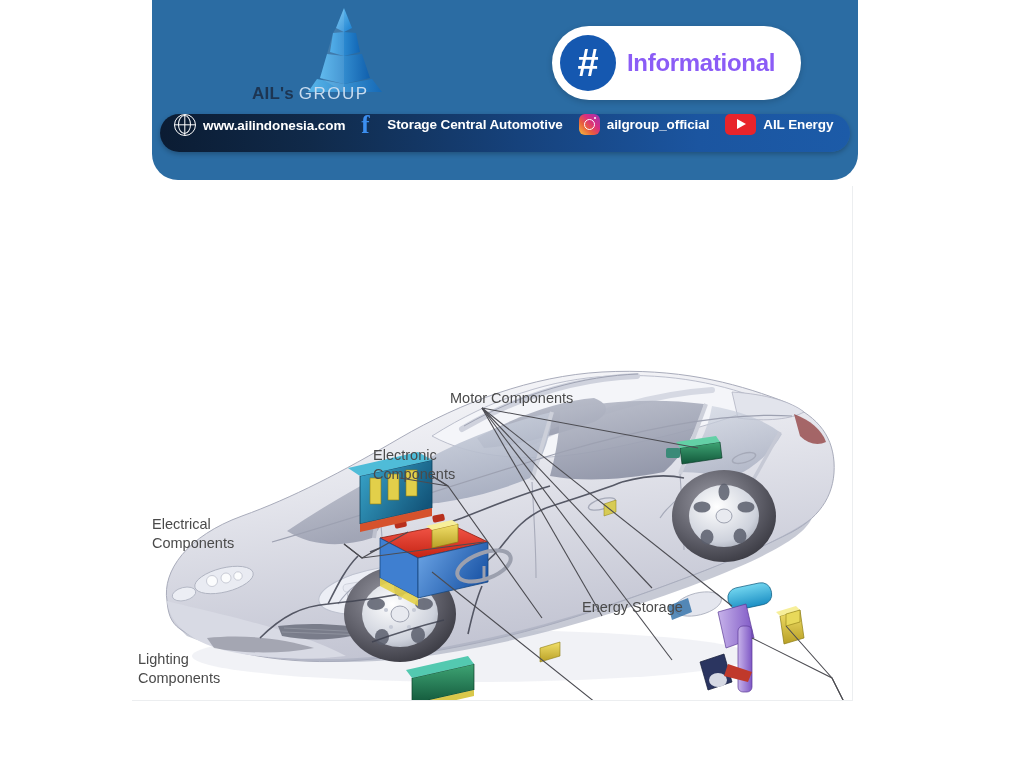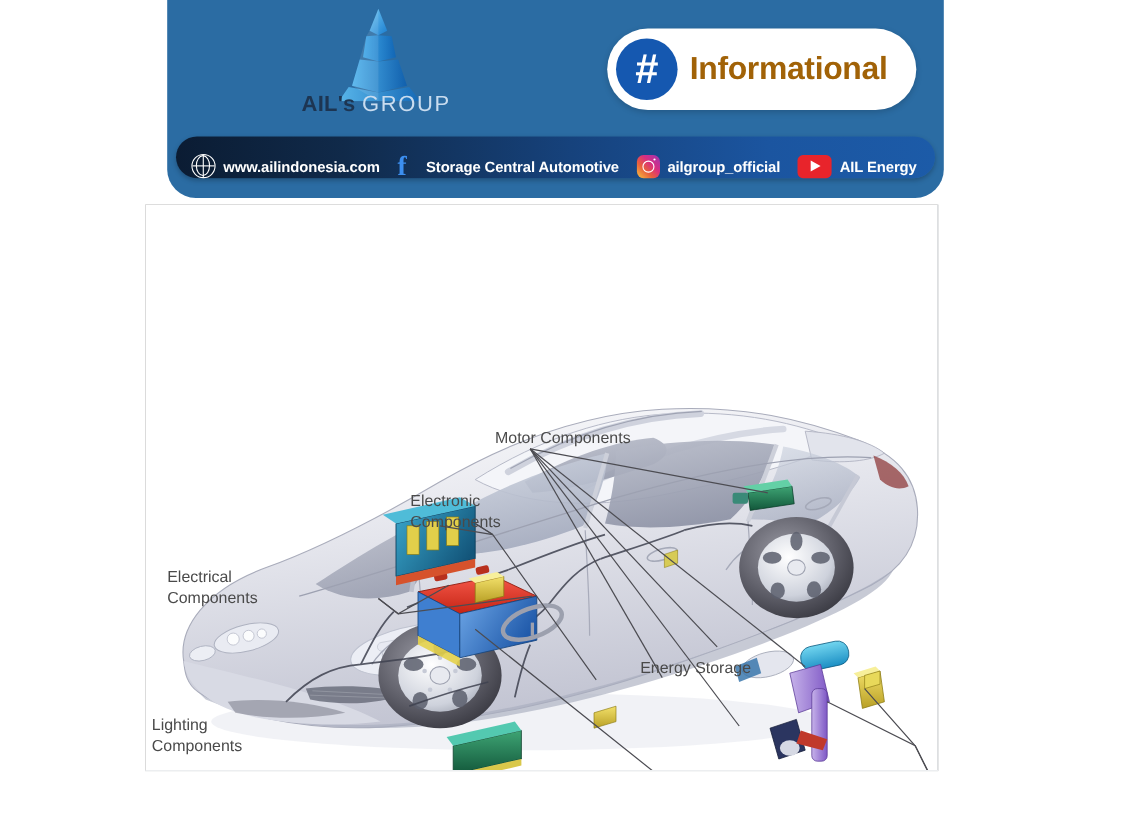--- a/index.html
+++ b/index.html
@@ -86,9 +86,9 @@
     flex: 0 0 auto;
   }
   #info-badge-label {
-    font-size: 29px;
+    font-size: 24px;
     font-weight: bold;
-    color: #a16207;
+    color: #8b5cf6;
     letter-spacing: -0.3px;
     white-space: nowrap;
   }

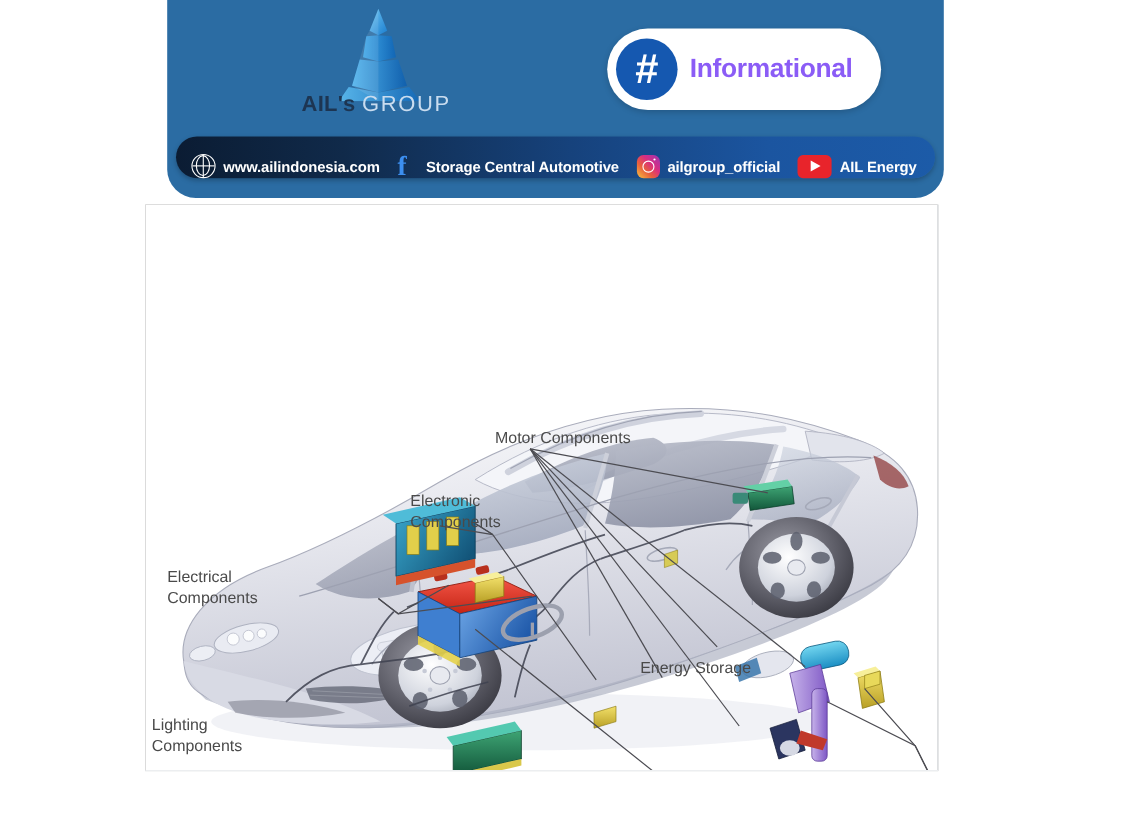--- a/index.html
+++ b/index.html
@@ -48,8 +48,8 @@
     left: 0;
     top: 78px;
     width: 180px;
-    text-align: center;
-    font-size: 20px;
+    text-align: left;
+    font-size: 17px;
     font-weight: bold;
     letter-spacing: 0.2px;
     white-space: nowrap;

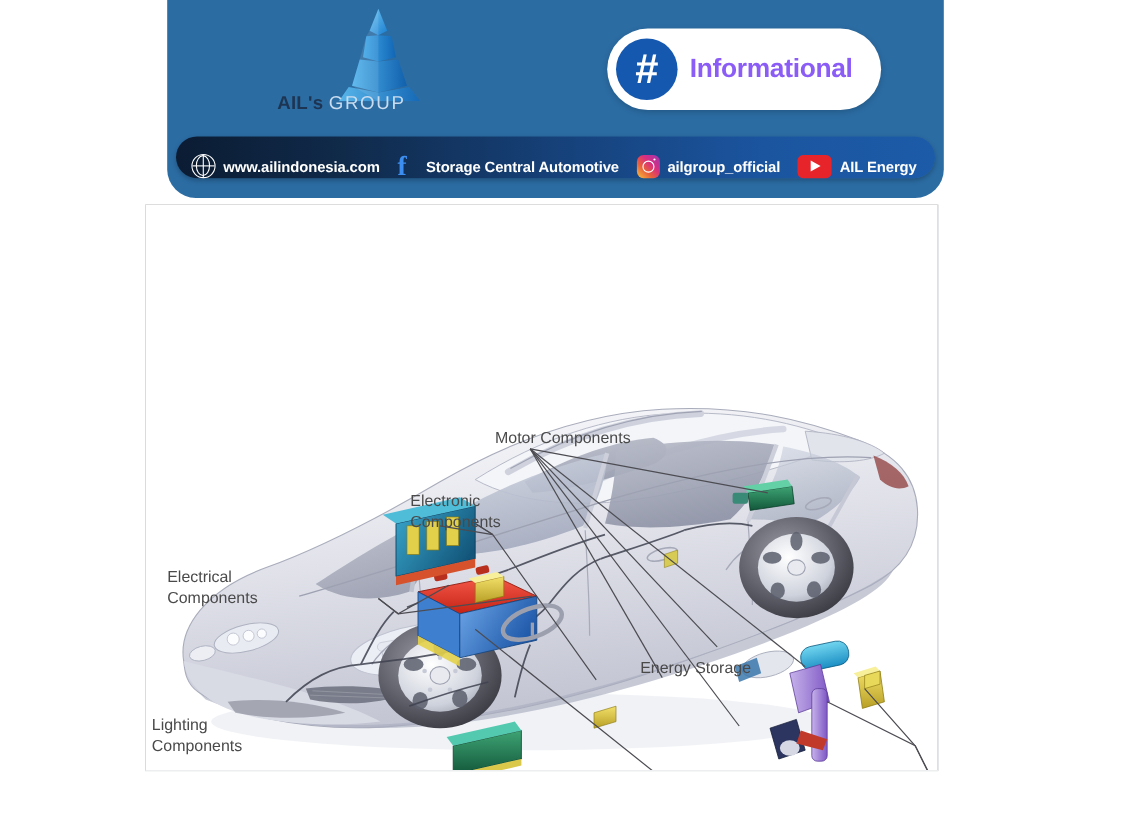--- a/index.html
+++ b/index.html
@@ -97,13 +97,13 @@
   #social-strip {
     position: absolute;
     left: 8px;
-    top: 124px;
+    top: 114px;
     width: 690px;
     height: 38px;
     border-radius: 19px;
     background: linear-gradient(90deg, #0b1c33 0%, #102a4a 22%, #16427c 52%, #1b55a0 78%, #1c5ba8 100%);
     display: flex;
-    align-items: flex-end;
+    align-items: flex-start;
     padding-left: 14px;
     box-sizing: border-box;
     box-shadow: 0 2px 5px rgba(0,0,0,0.25);

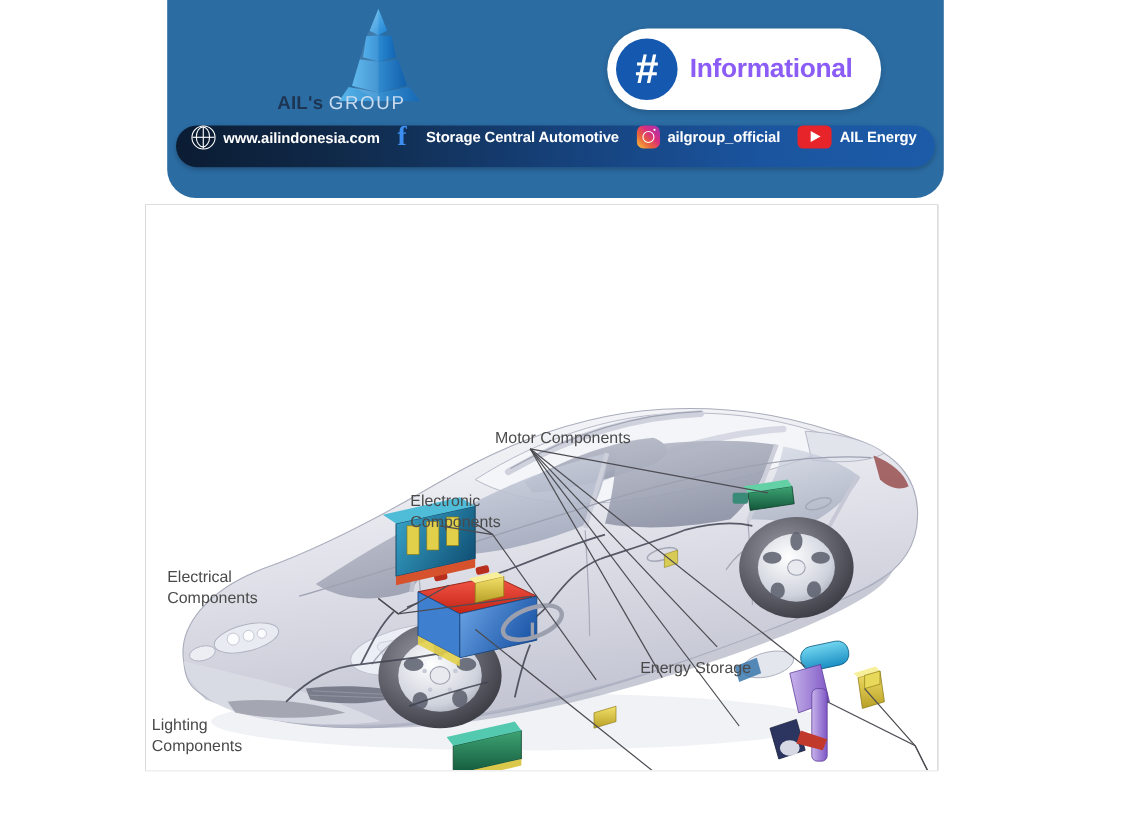--- a/index.html
+++ b/index.html
@@ -194,7 +194,7 @@
     top: 186px;
     width: 720px;
     height: 514px;
-    background: #a3a3a3;
+    background: #f97316;
     border-right: 1px solid #eceef0;
     border-bottom: 1px solid #eceef0;
     overflow: hidden;

